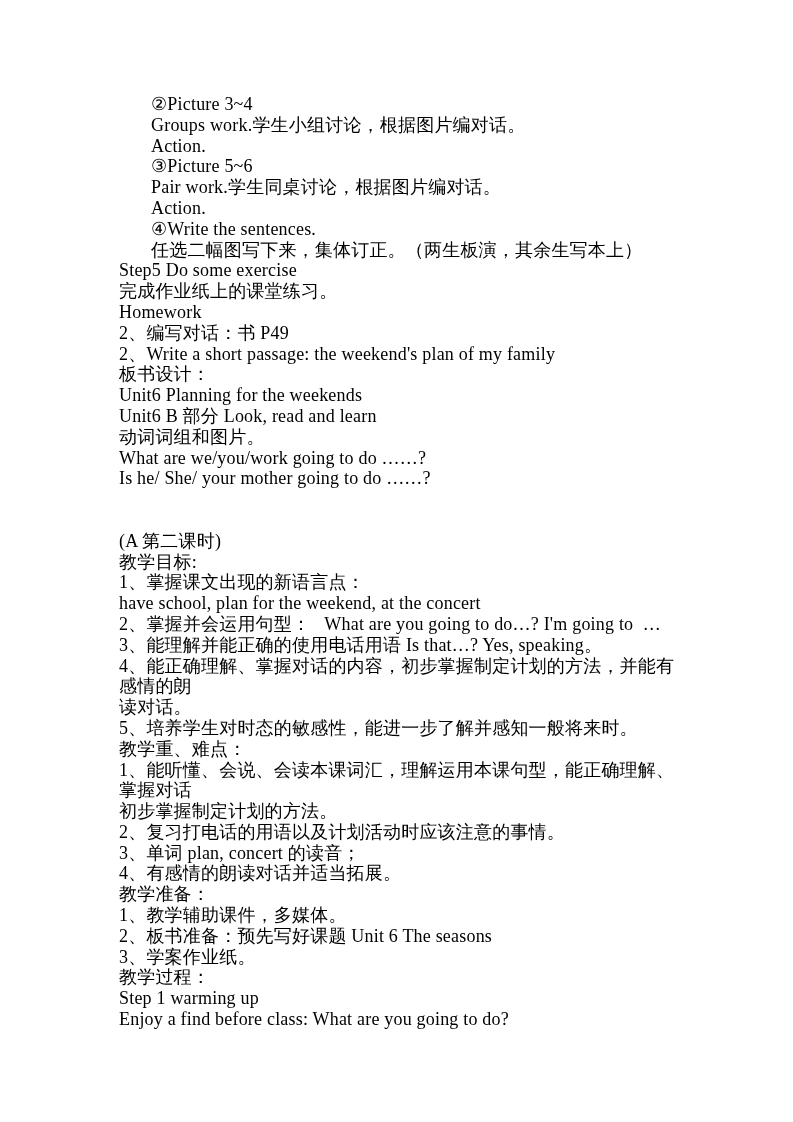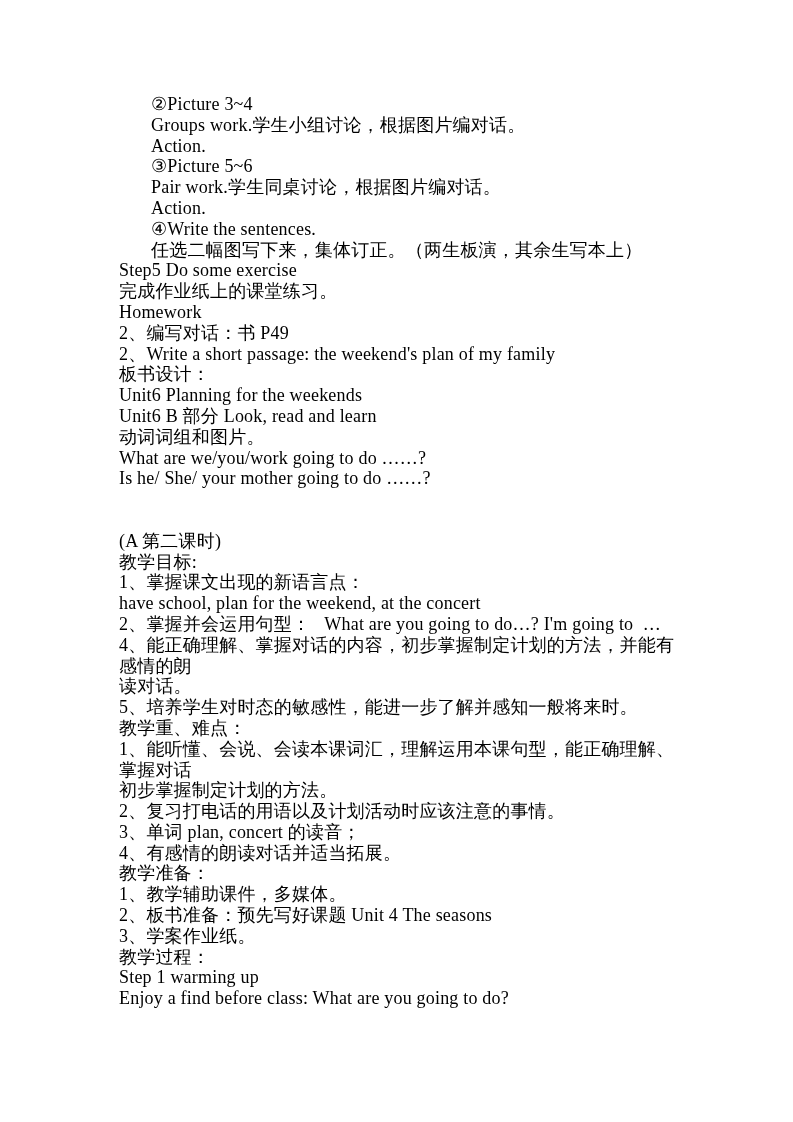--- a/index.html
+++ b/index.html
@@ -64,6 +64,7 @@
       <div class="line">1、掌握课文出现的新语言点：</div>
       <div class="line">have school, plan for the weekend, at the concert</div>
       <div class="line">2、掌握并会运用句型：   What are you going to do…? I'm going to  …</div>
+      <div class="line">3、能理解并能正确的使用电话用语 Is that…? Yes, speaking。</div>
       <div class="line">4、能正确理解、掌握对话的内容，初步掌握制定计划的方法，并能有感情的朗</div>
       <div class="line">读对话。</div>
       <div class="line">5、培养学生对时态的敏感性，能进一步了解并感知一般将来时。</div>

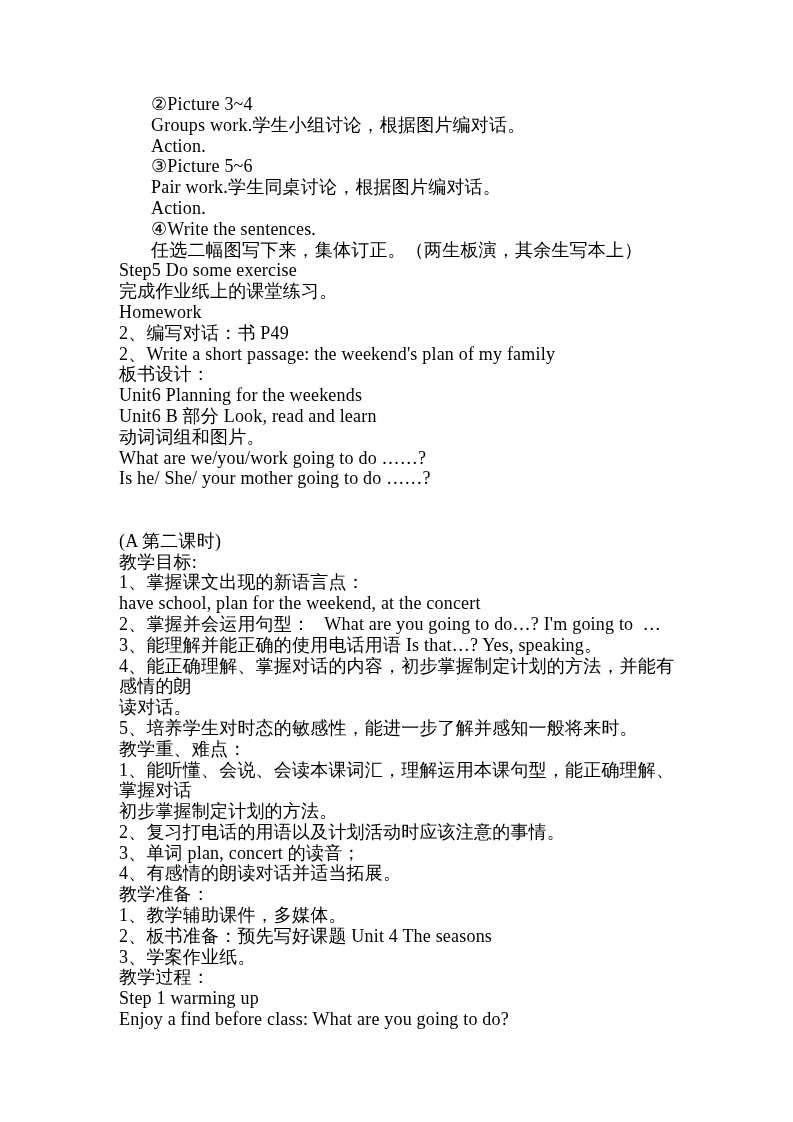--- a/index.html
+++ b/index.html
@@ -76,7 +76,7 @@
       <div class="line">4、有感情的朗读对话并适当拓展。</div>
       <div class="line">教学准备：</div>
       <div class="line">1、教学辅助课件，多媒体。</div>
-      <div class="line">2、板书准备：预先写好课题 Unit 4 The seasons</div>
+      <div class="line">2、板书准备：预先写好课题 Unit 6 The seasons</div>
       <div class="line">3、学案作业纸。</div>
       <div class="line">教学过程：</div>
       <div class="line">Step 1 warming up</div>

